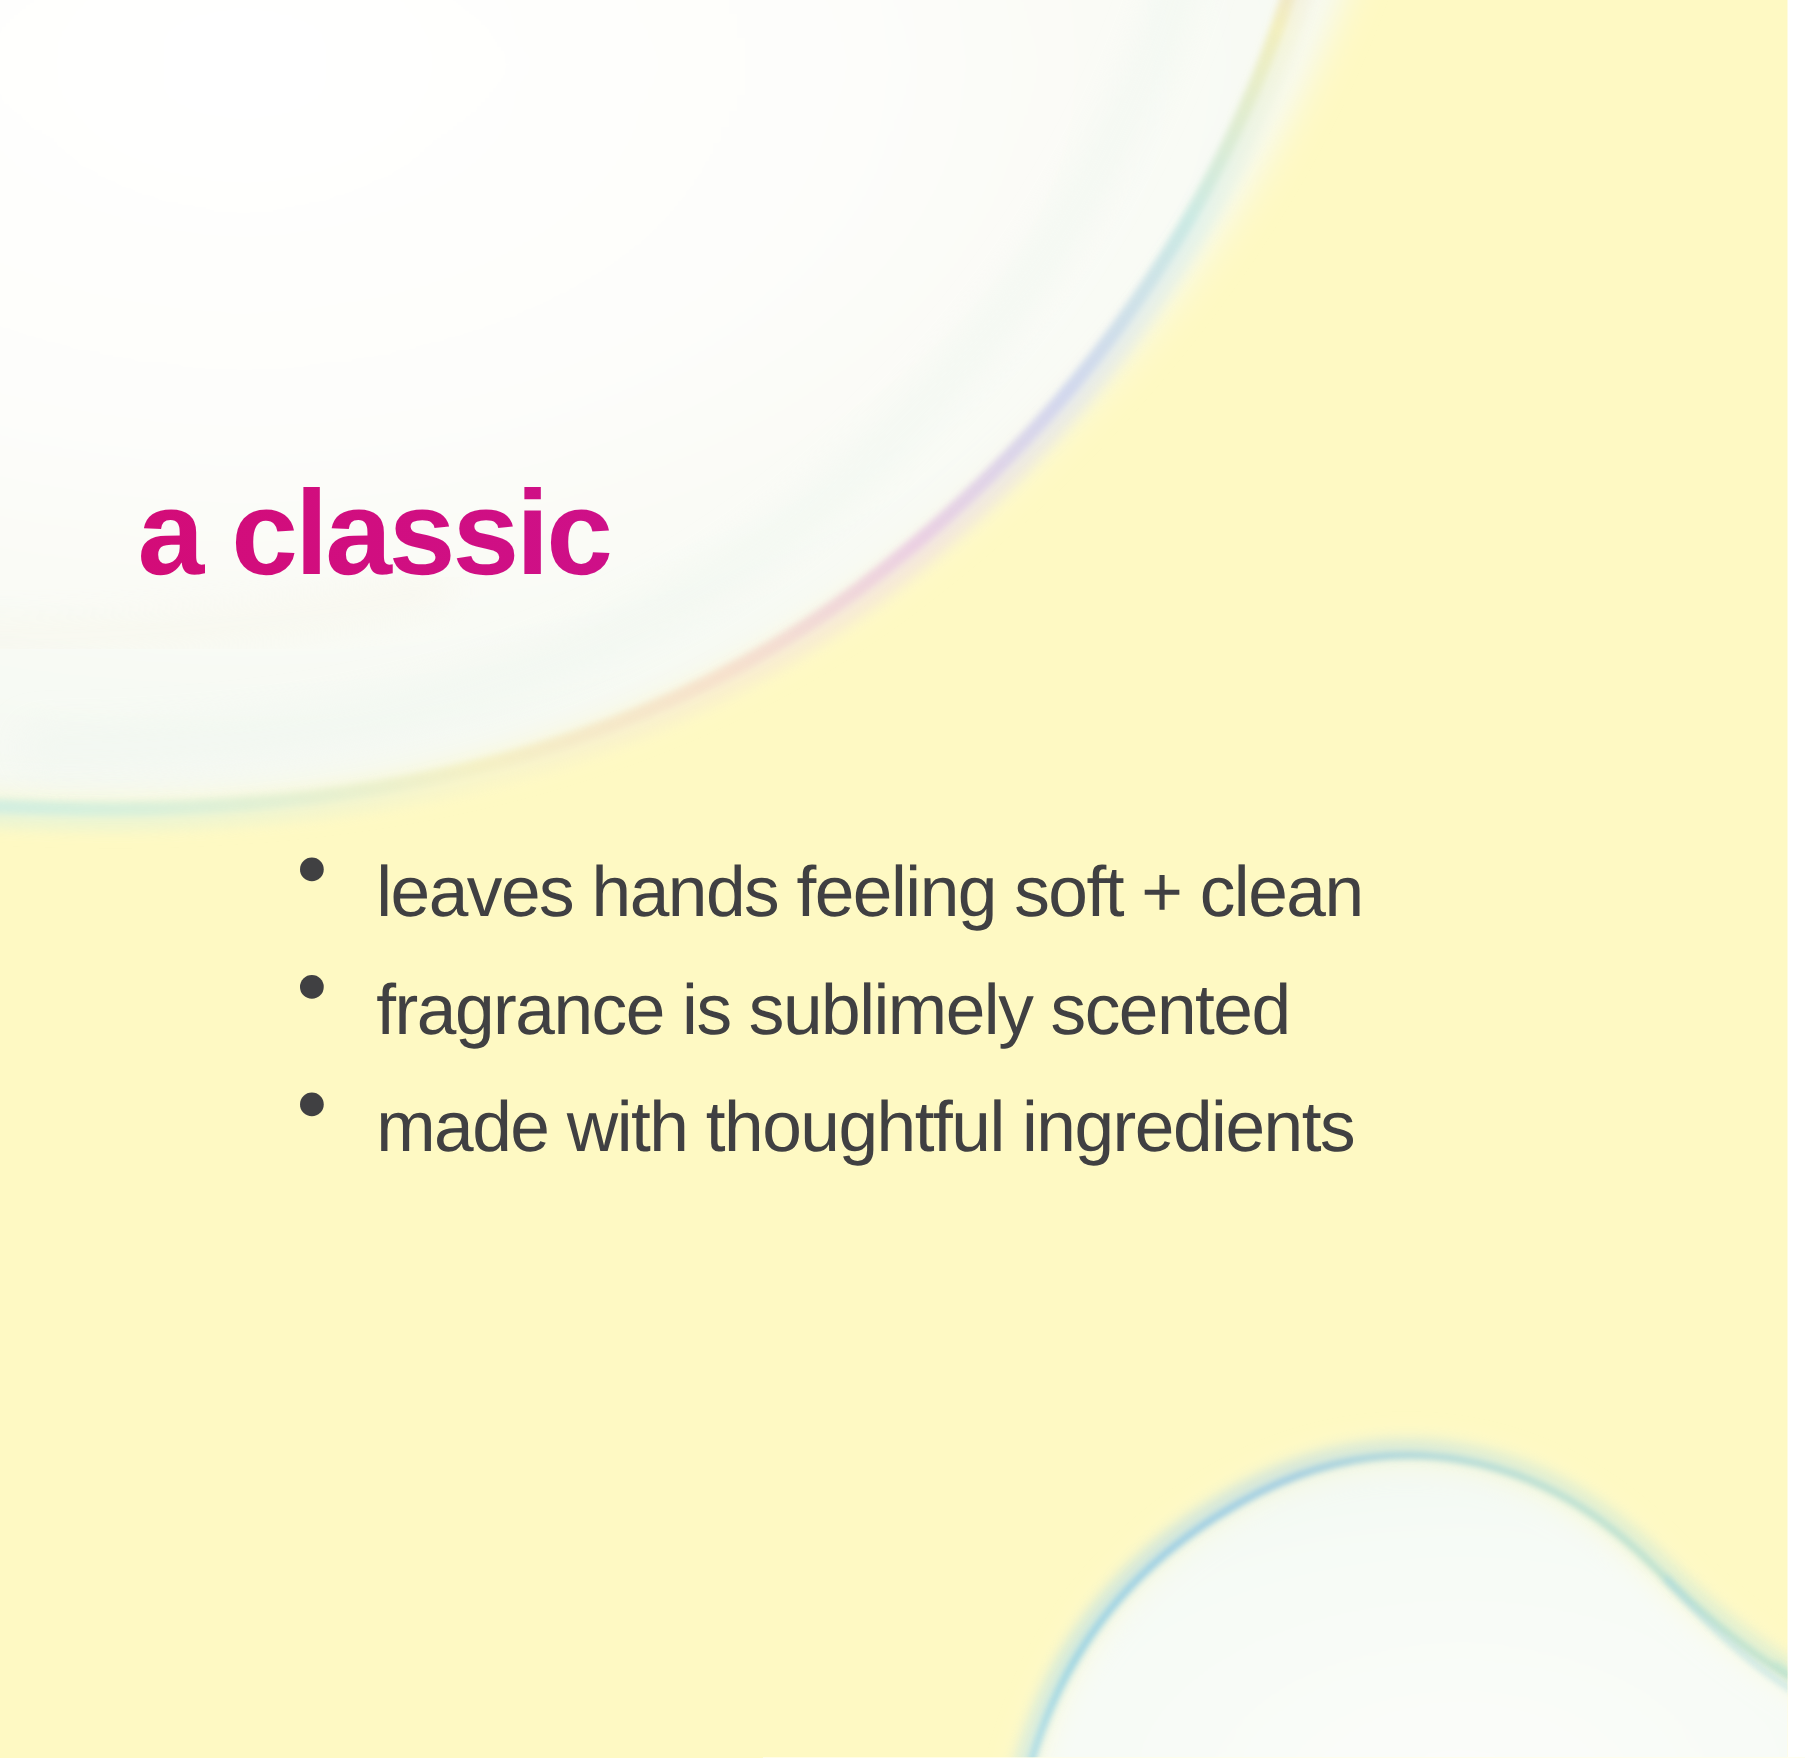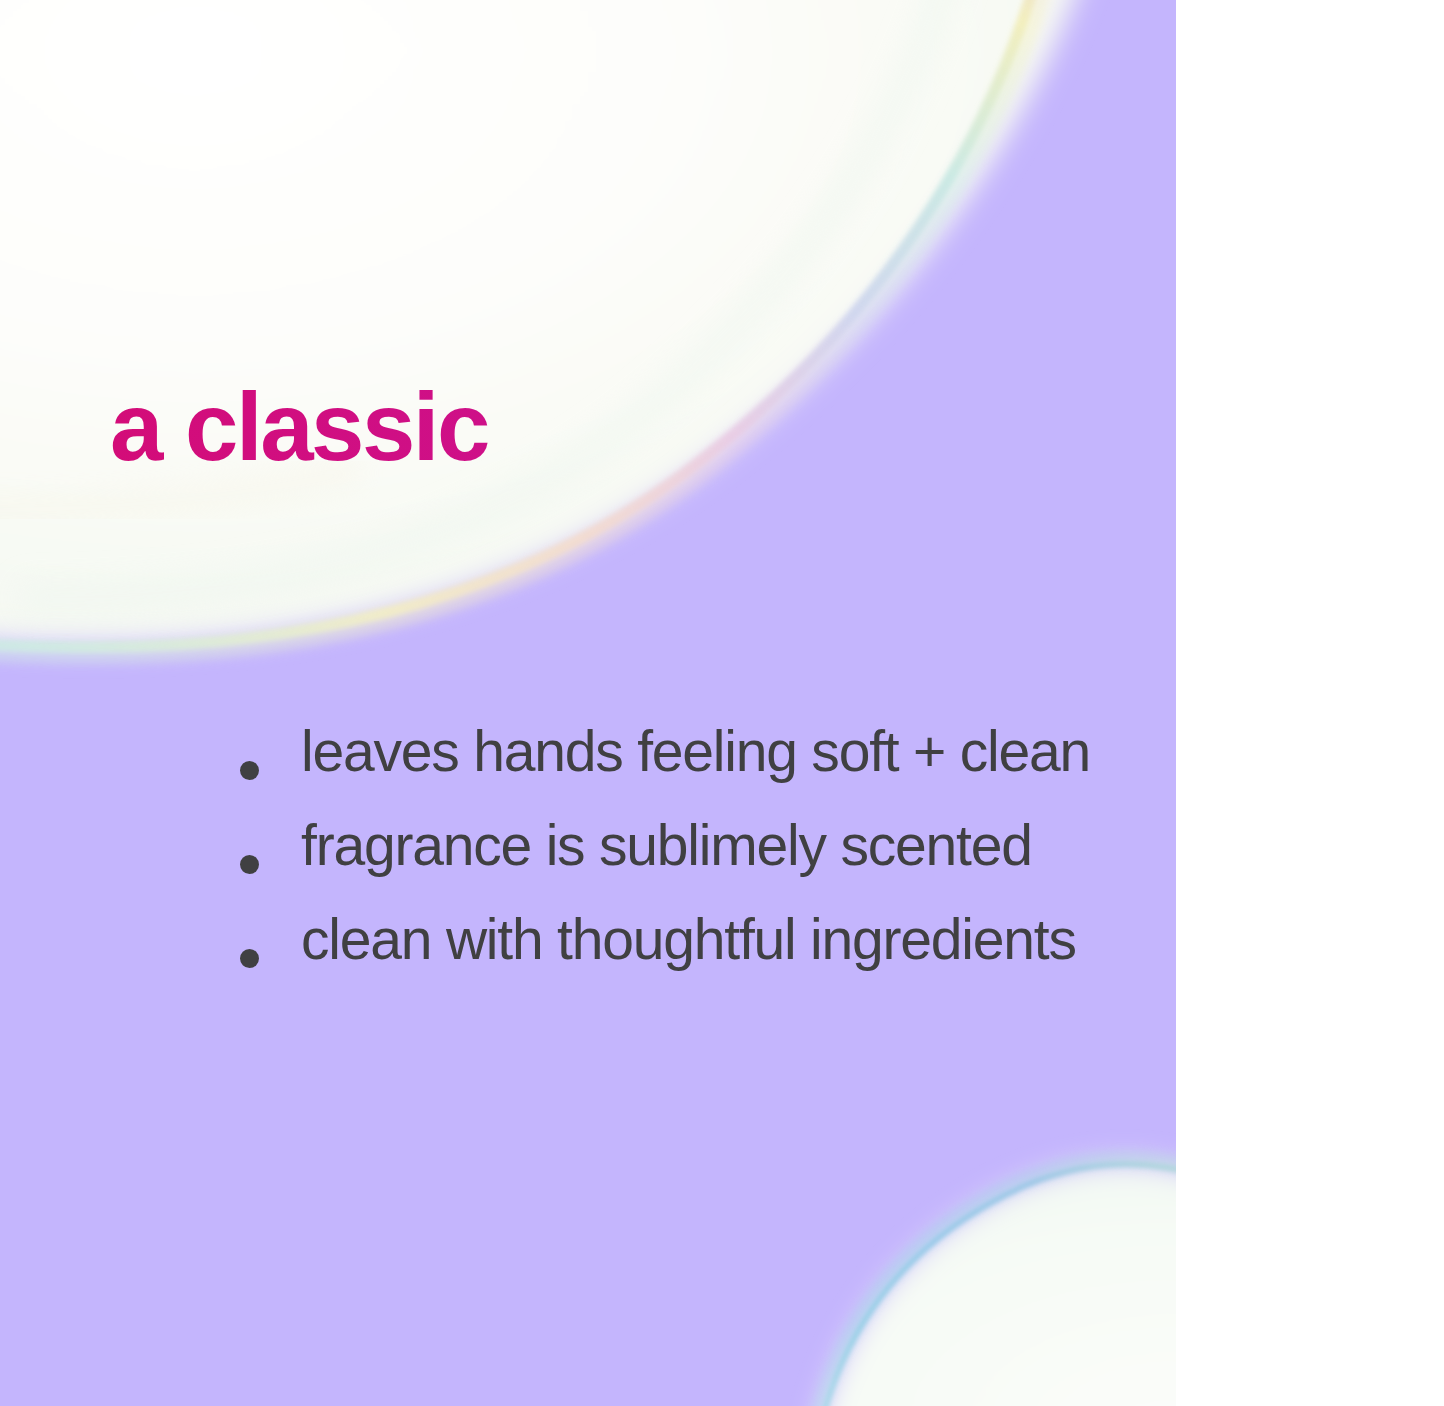--- a/index.html
+++ b/index.html
@@ -10,9 +10,9 @@
 
   .canvas {
     position: relative;
-    width: 1176px;
+    width: 1430px;
     height: 1406px;
-    background: #c4b5fd;
+    background: #fef9c3;
     overflow: hidden;
     font-family: "Liberation Sans", sans-serif;
   }

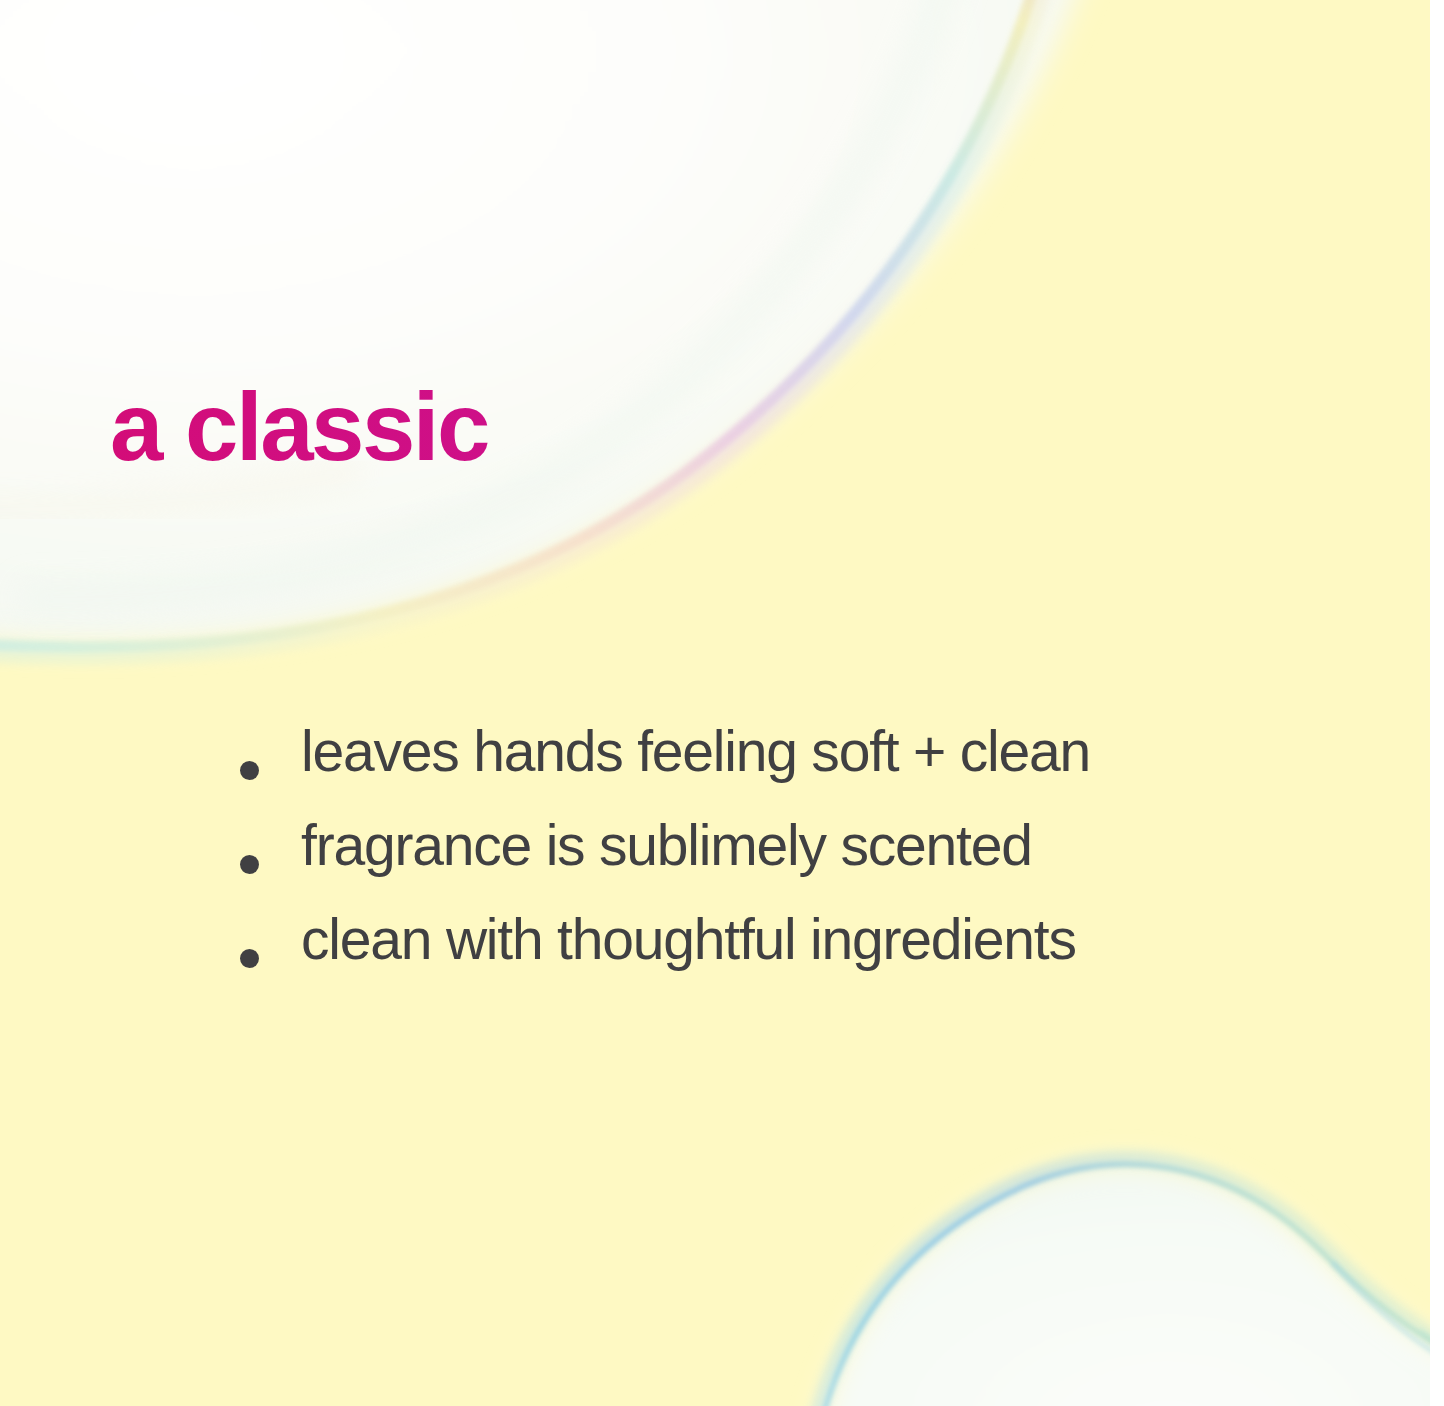--- a/index.html
+++ b/index.html
@@ -76,7 +76,7 @@
 
   .benefit-item {
     display: flex;
-    align-items: flex-end;
+    align-items: flex-start;
     height: 94px;
     color: #404042;
   }

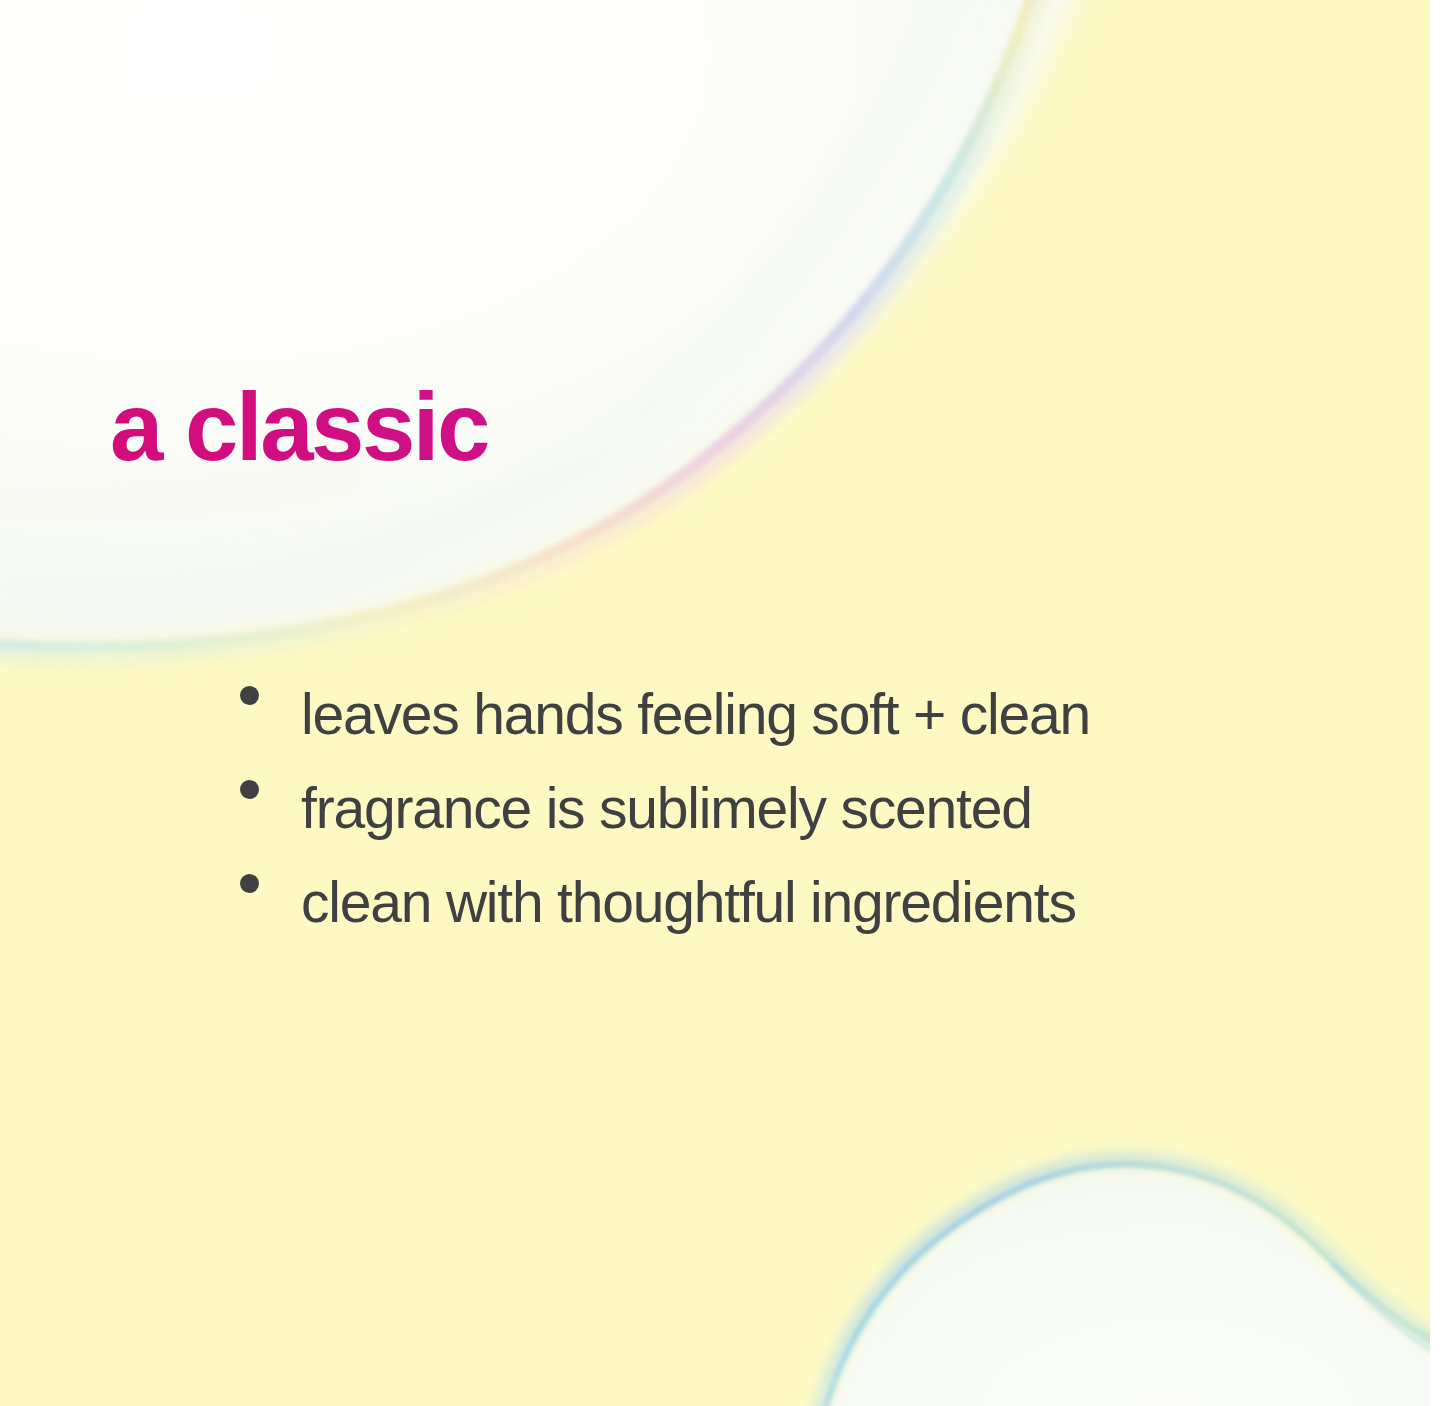--- a/index.html
+++ b/index.html
@@ -217,7 +217,7 @@
     </li>
     <li class="benefit-item">
       <span class="benefit-bullet"></span>
-      <span class="benefit-text">clean with thoughtful ingredients</span>
+      <span class="benefit-text">made with thoughtful ingredients</span>
     </li>
   </ul>
 

